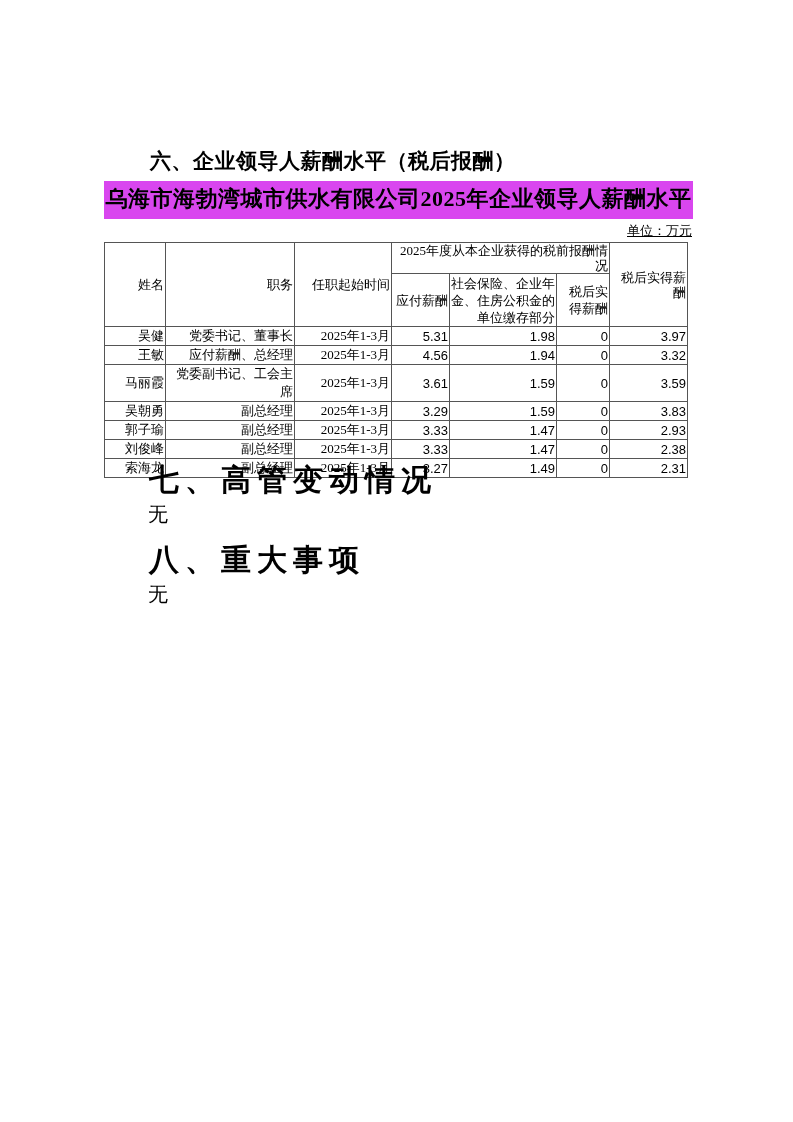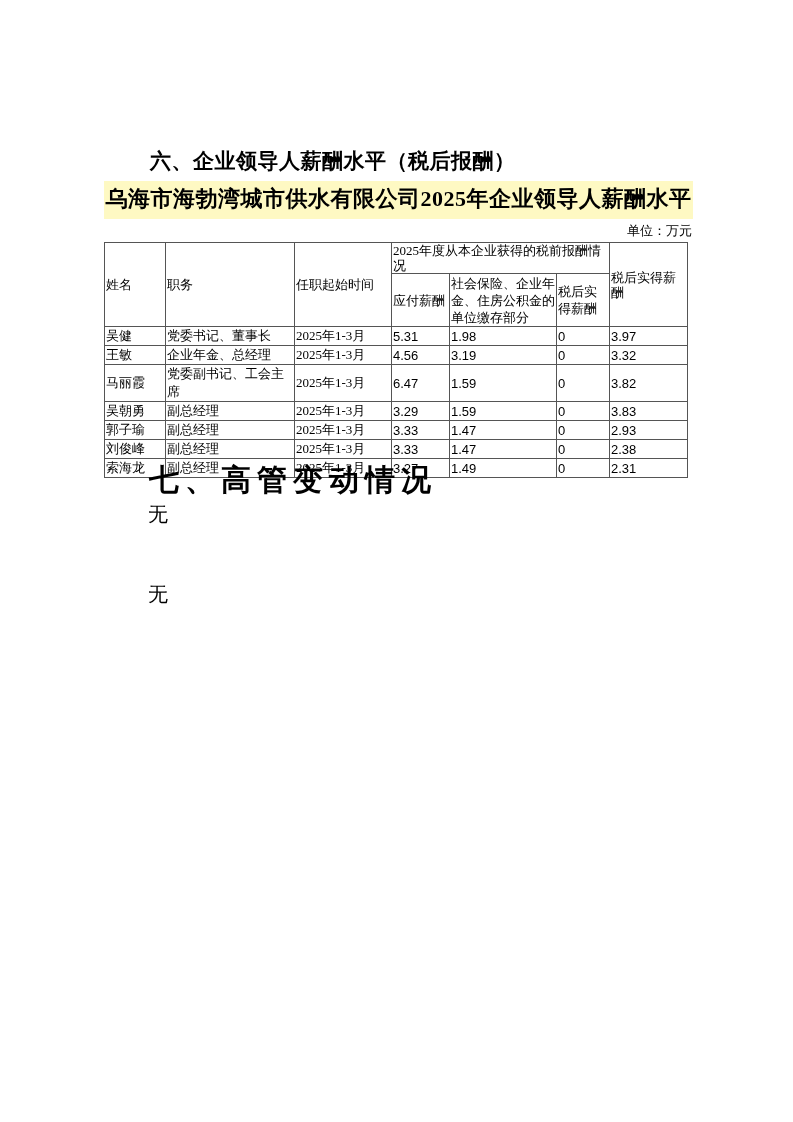--- a/index.html
+++ b/index.html
@@ -24,7 +24,7 @@
   .table-title {
     text-align:center;
     font-size:22px; font-weight:600; letter-spacing:0.5px;
-    background:#fef9c3;
+    background:#d946ef;
     padding:3px 0 5px 0;
     white-space:nowrap;
   }

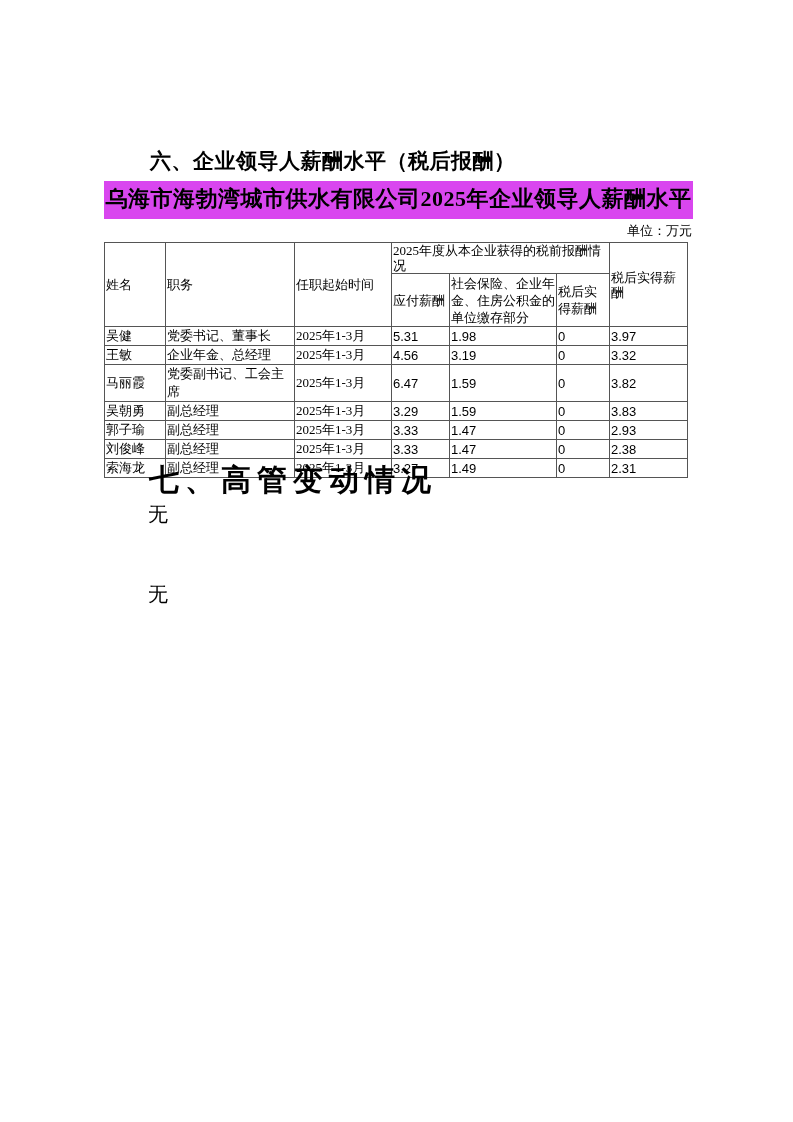--- a/index.html
+++ b/index.html
@@ -32,6 +32,7 @@
     text-align:right;
     font-size:13px;
     padding:3px 1px 2px 0;
+    text-decoration:underline;
   }
   table.salary {
     border-collapse:collapse;

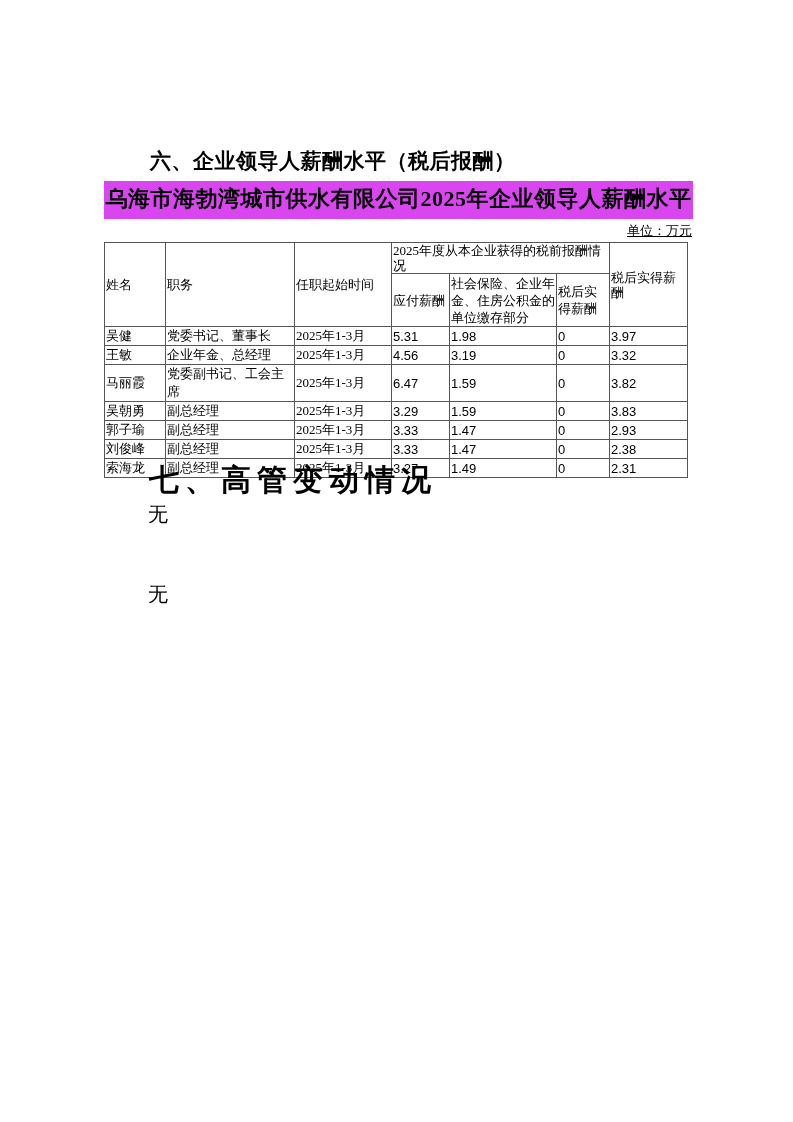--- a/index.html
+++ b/index.html
@@ -41,7 +41,7 @@
   }
   table.salary th, table.salary td {
     border:1px solid #555555;
-    text-align:left; vertical-align:middle;
+    text-align:right; vertical-align:middle;
     font-weight:normal;
     font-size:13px;
     padding:0 1px;

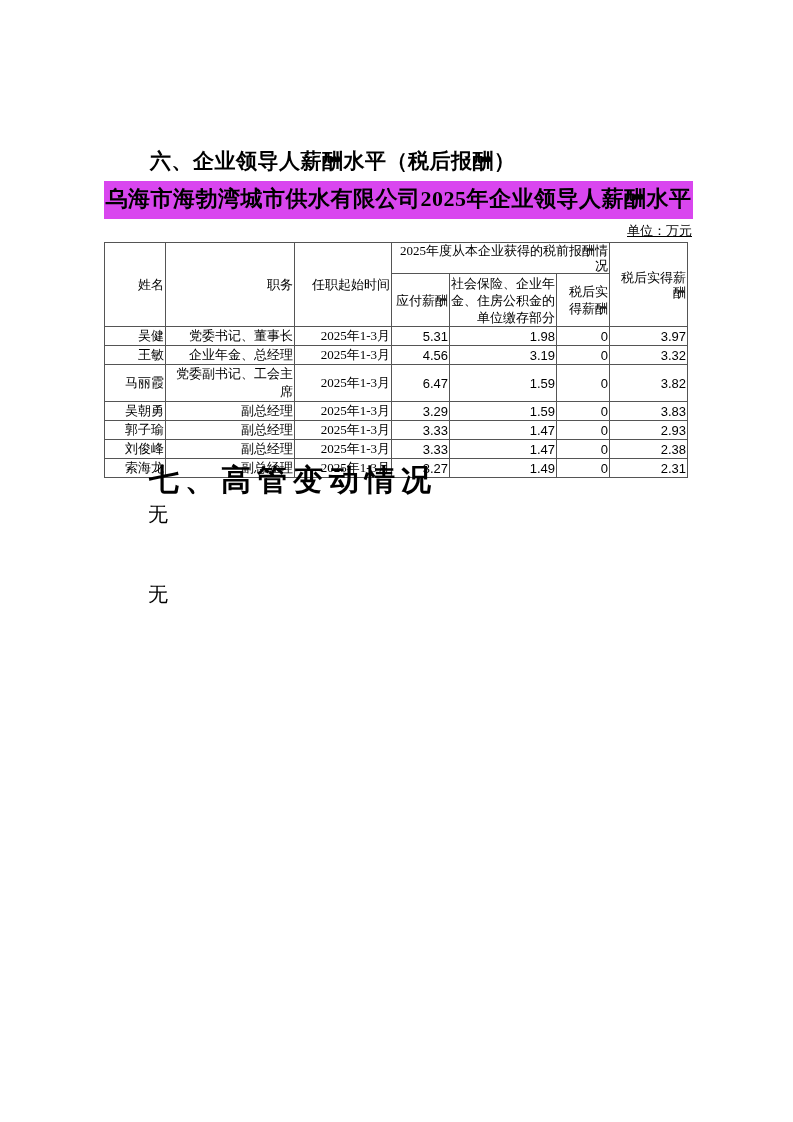--- a/index.html
+++ b/index.html
@@ -118,7 +118,7 @@
           </tr>
           <tr>
             <td class="cell-name">王敏</td>
-            <td class="cell-position">企业年金、总经理</td>
+            <td class="cell-position">应付薪酬、总经理</td>
             <td class="cell-start">2025年1-3月</td>
             <td class="cell-payable">4.56</td>
             <td class="cell-insurance">3.19</td>

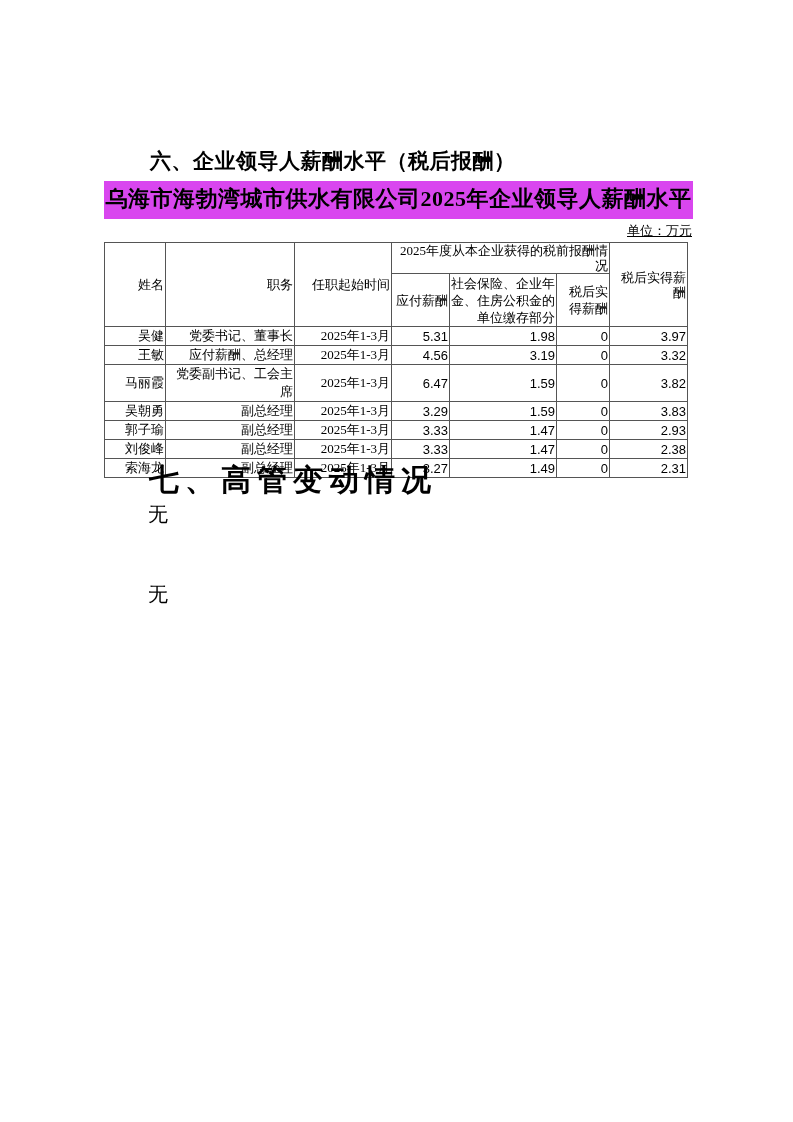--- a/index.html
+++ b/index.html
@@ -121,7 +121,7 @@
             <td class="cell-position">应付薪酬、总经理</td>
             <td class="cell-start">2025年1-3月</td>
             <td class="cell-payable">4.56</td>
-            <td class="cell-insurance">3.19</td>
+            <td class="cell-insurance">1.94</td>
             <td class="cell-other">0</td>
             <td class="cell-after_tax">3.32</td>
           </tr>

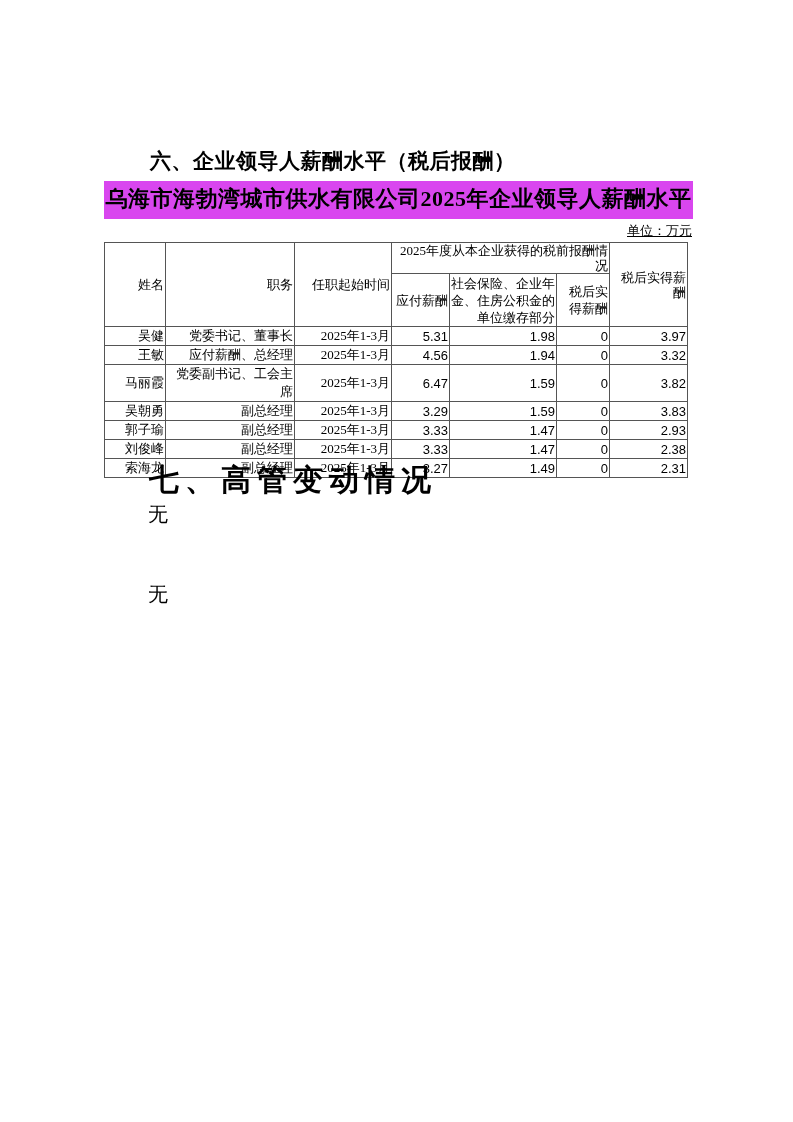--- a/index.html
+++ b/index.html
@@ -129,7 +129,7 @@
             <td class="cell-name">马丽霞</td>
             <td class="cell-position">党委副书记、工会主席</td>
             <td class="cell-start">2025年1-3月</td>
-            <td class="cell-payable">6.47</td>
+            <td class="cell-payable">3.61</td>
             <td class="cell-insurance">1.59</td>
             <td class="cell-other">0</td>
             <td class="cell-after_tax">3.82</td>

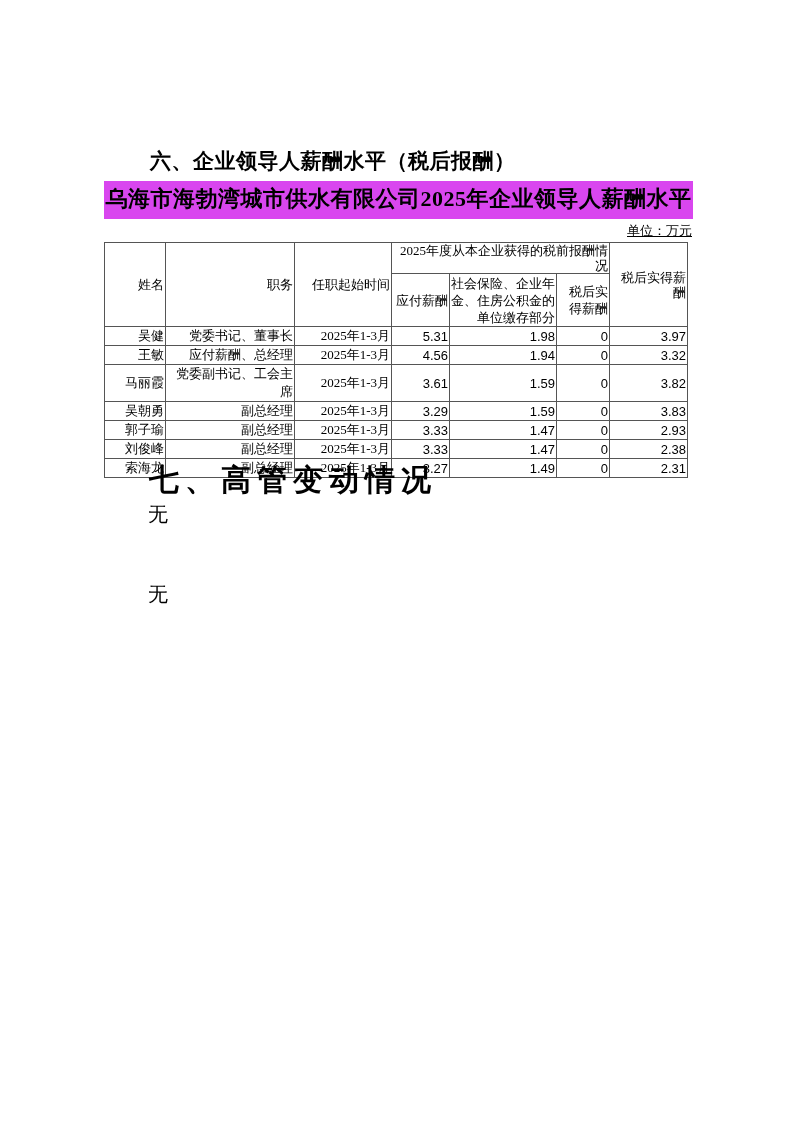--- a/index.html
+++ b/index.html
@@ -132,7 +132,7 @@
             <td class="cell-payable">3.61</td>
             <td class="cell-insurance">1.59</td>
             <td class="cell-other">0</td>
-            <td class="cell-after_tax">3.82</td>
+            <td class="cell-after_tax">3.59</td>
           </tr>
           <tr>
             <td class="cell-name">吴朝勇</td>

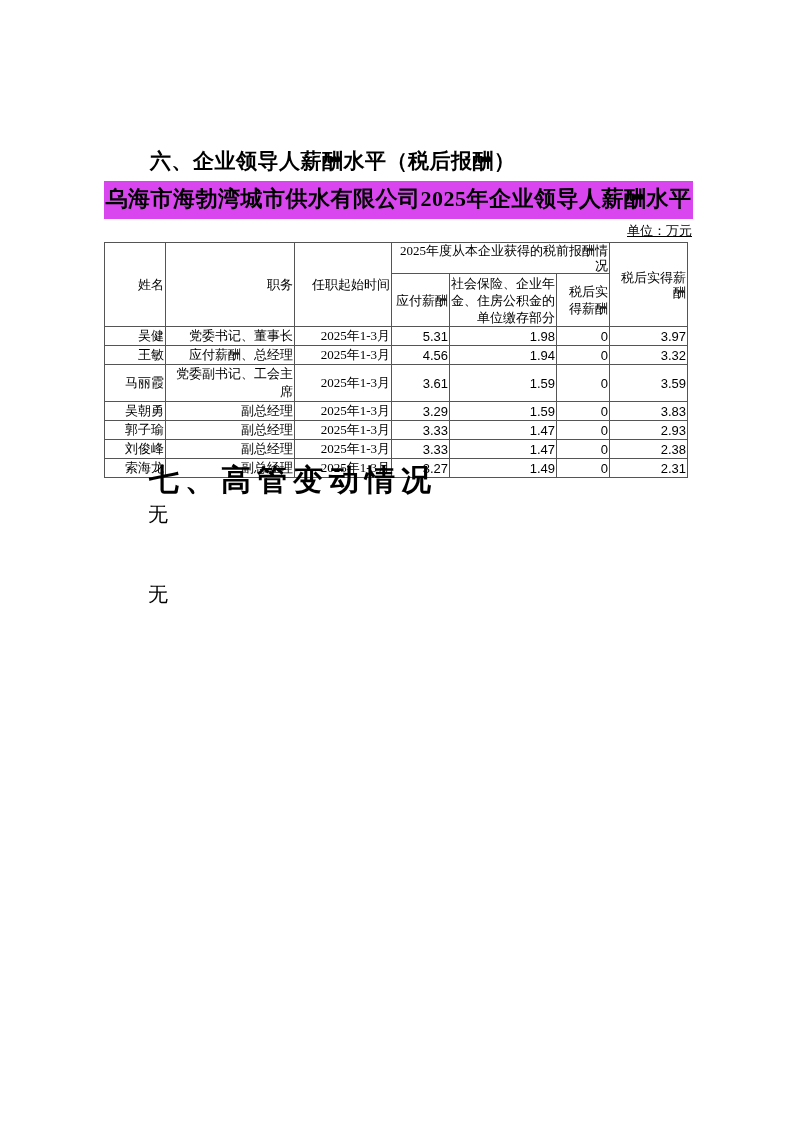--- a/index.html
+++ b/index.html
@@ -177,6 +177,7 @@
   <div class="h-seven">七、高管变动情况</div>
   <div class="none-text none-seven">无</div>
 
+  <div class="h-eight">八、重大事项</div>
   <div class="none-text none-eight">无</div>
 
 </div>

